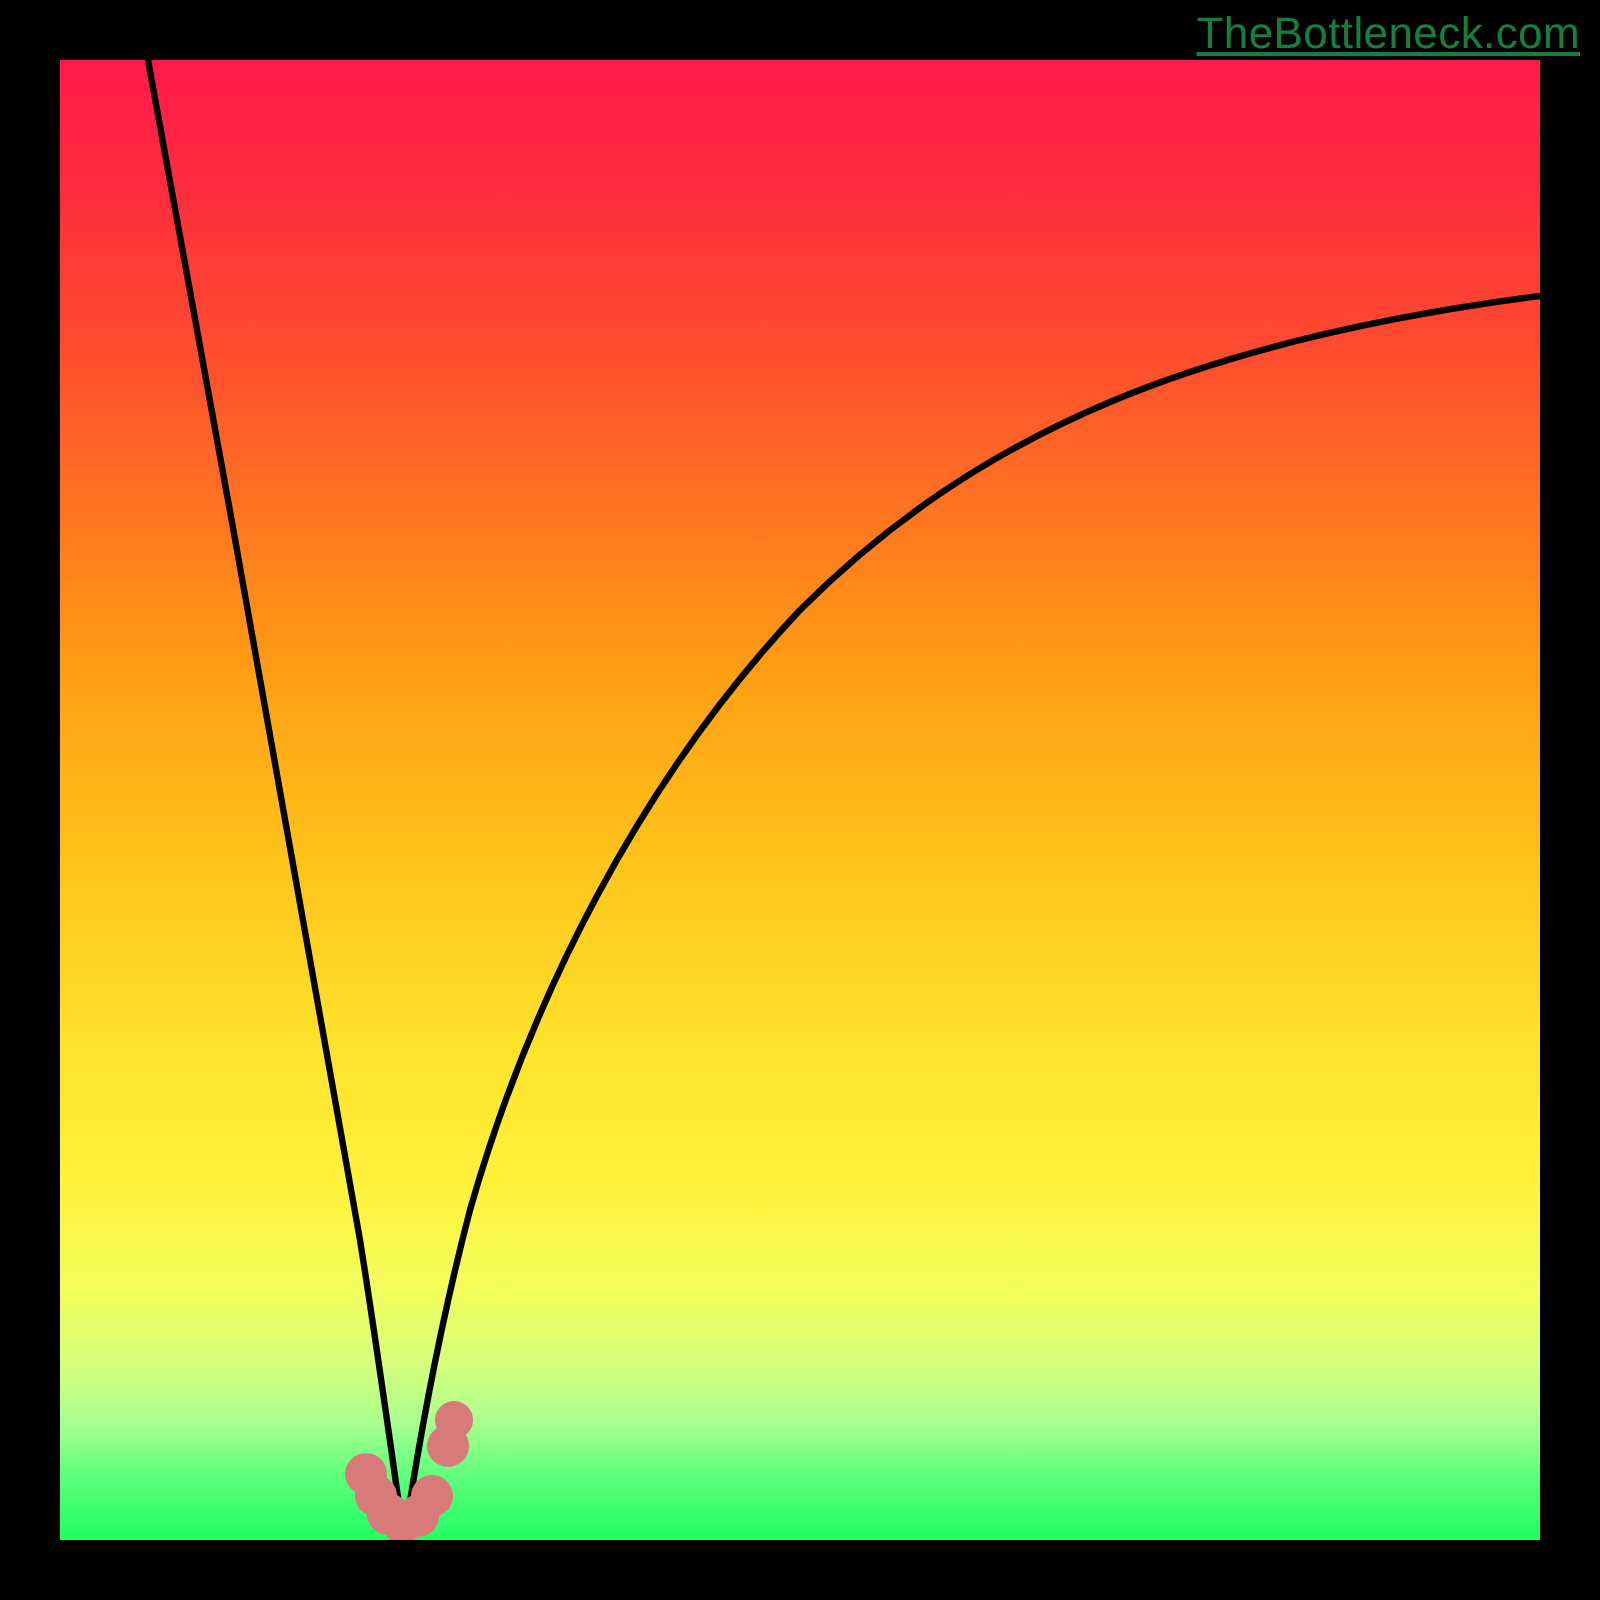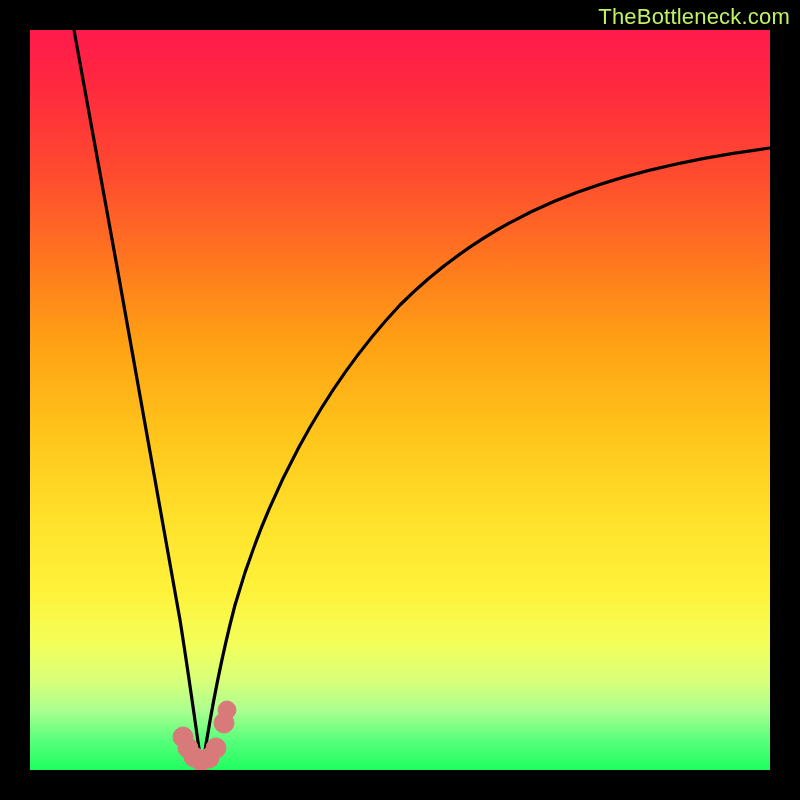--- a/index.html
+++ b/index.html
@@ -46,10 +46,11 @@
     position: absolute;
     top: 4px;
     right: 10px;
-    color: #bef264;
+    color: #15803d;
     font-size: 22px;
     letter-spacing: 0.2px;
     user-select: none;
+    text-decoration: underline;
   }
   svg.curves {
     position: absolute;

